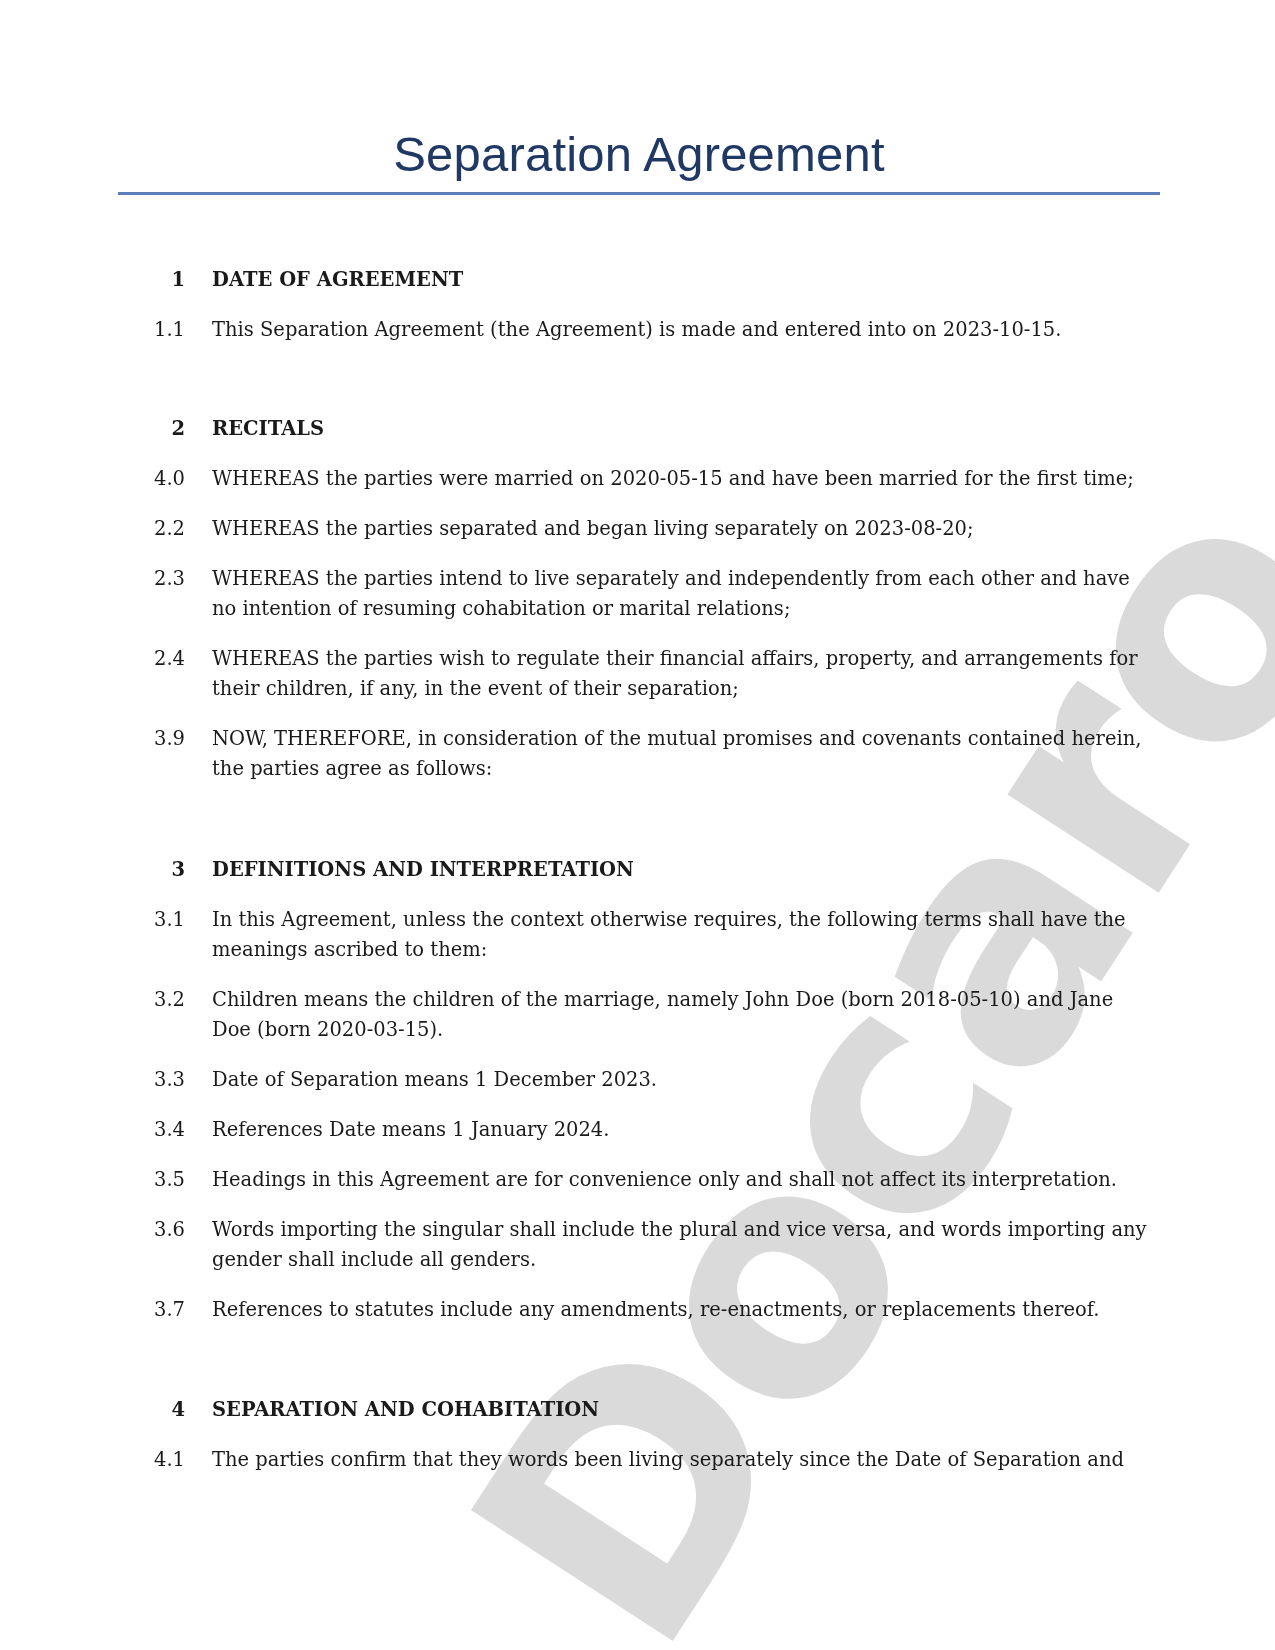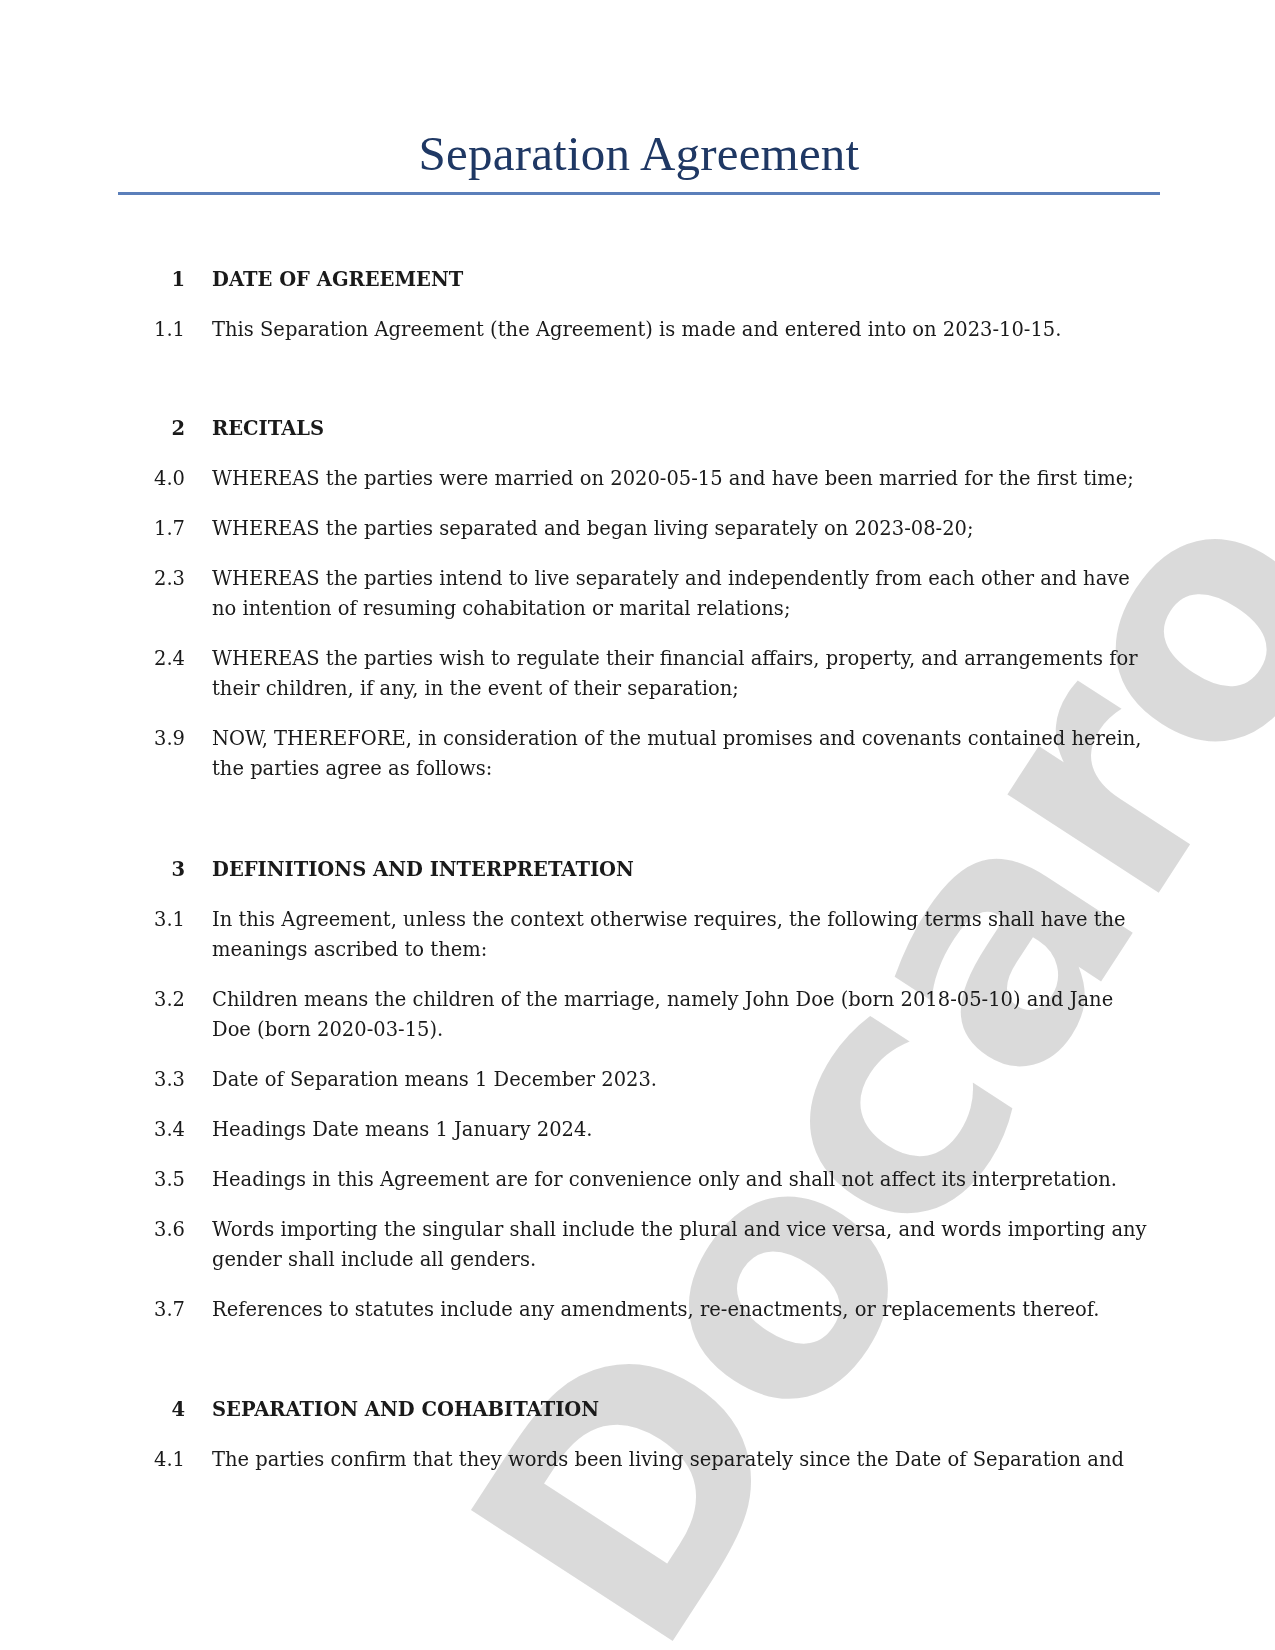--- a/index.html
+++ b/index.html
@@ -27,7 +27,7 @@
       top: 118px;
       width: 1042px;
       text-align: center;
-      font-family: Liberation Serif, serif;
+      font-family: Liberation Sans, sans-serif;
       font-size: 49px;
       color: #1f3864;
       letter-spacing: 0.2px;

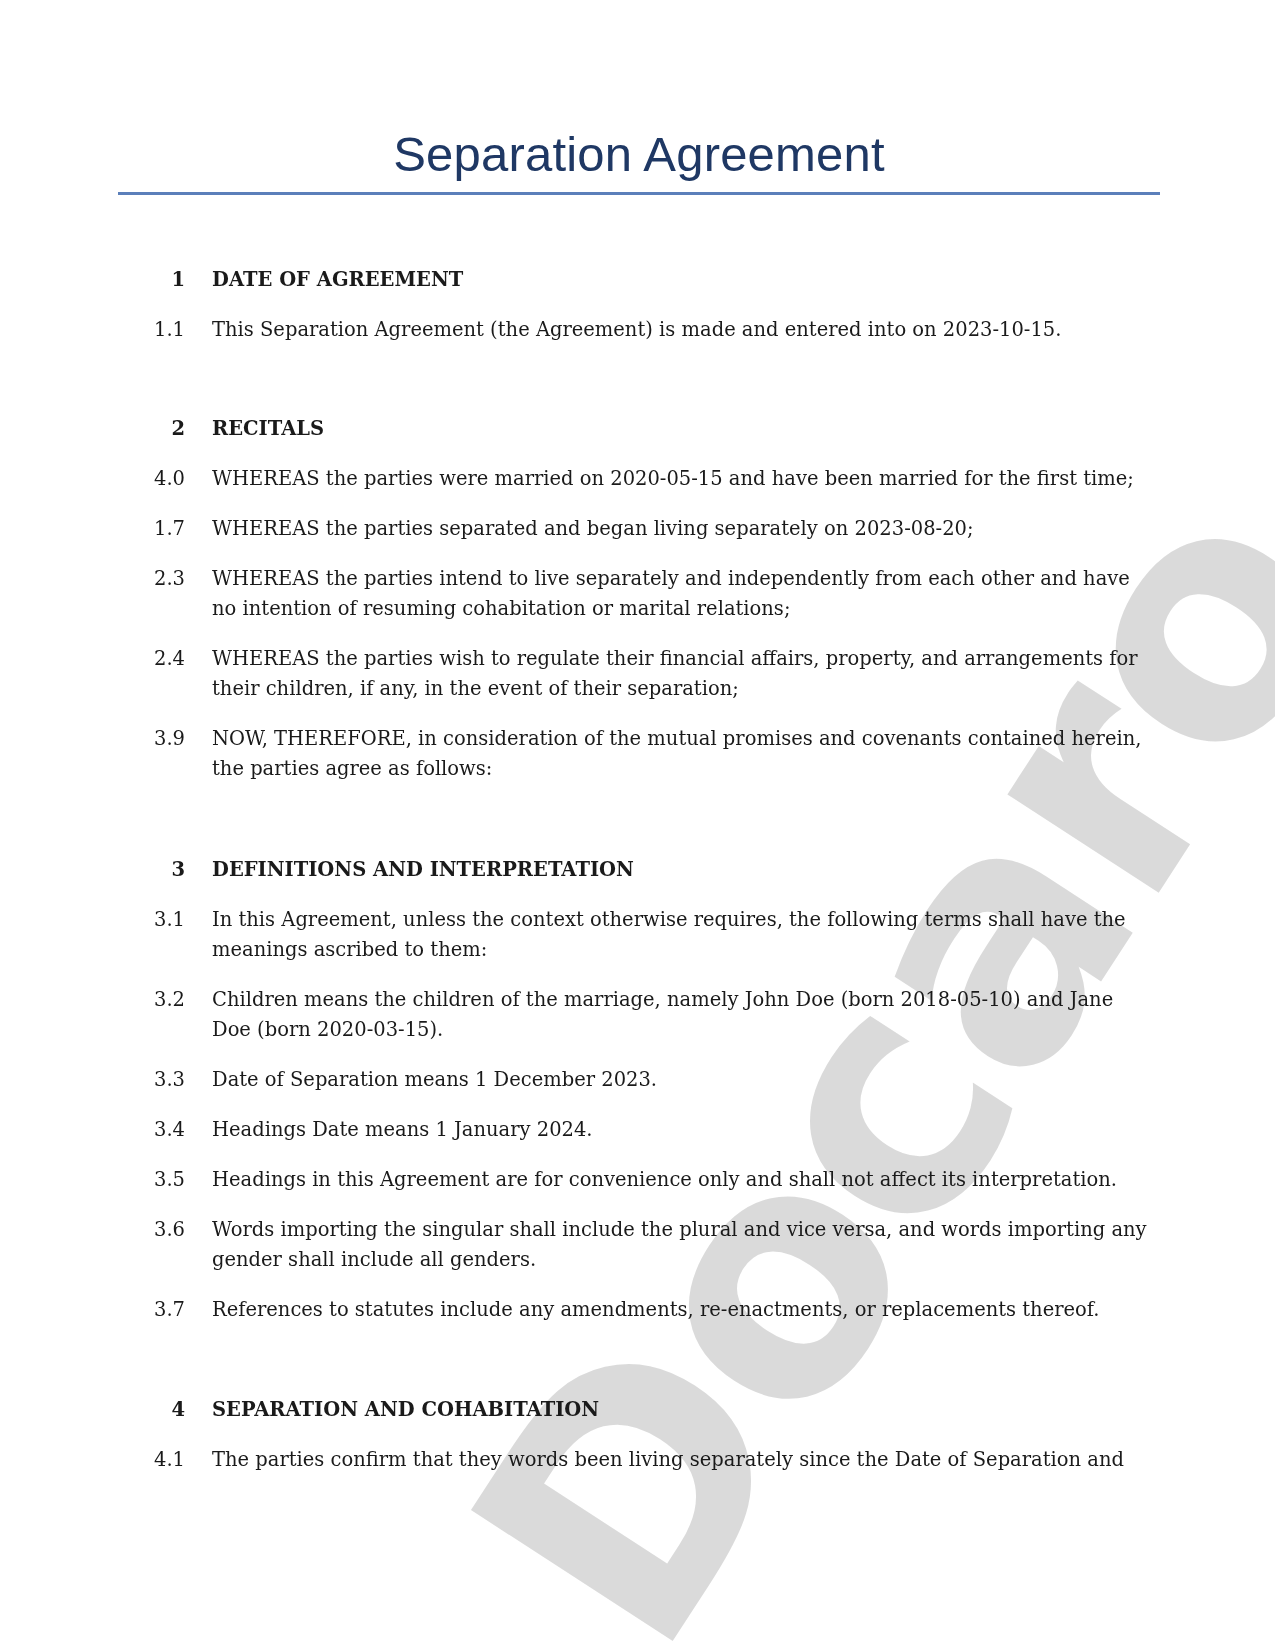--- a/index.html
+++ b/index.html
@@ -108,7 +108,7 @@
       <span class="text">WHEREAS the parties were married on 2020-05-15 and have been married for the first time;</span>
     </div>
     <div class="line" style="top:514px;">
-      <span class="num">1.7</span>
+      <span class="num">2.2</span>
       <span class="text">WHEREAS the parties separated and began living separately on 2023-08-20;</span>
     </div>
     <div class="line" style="top:564px;">

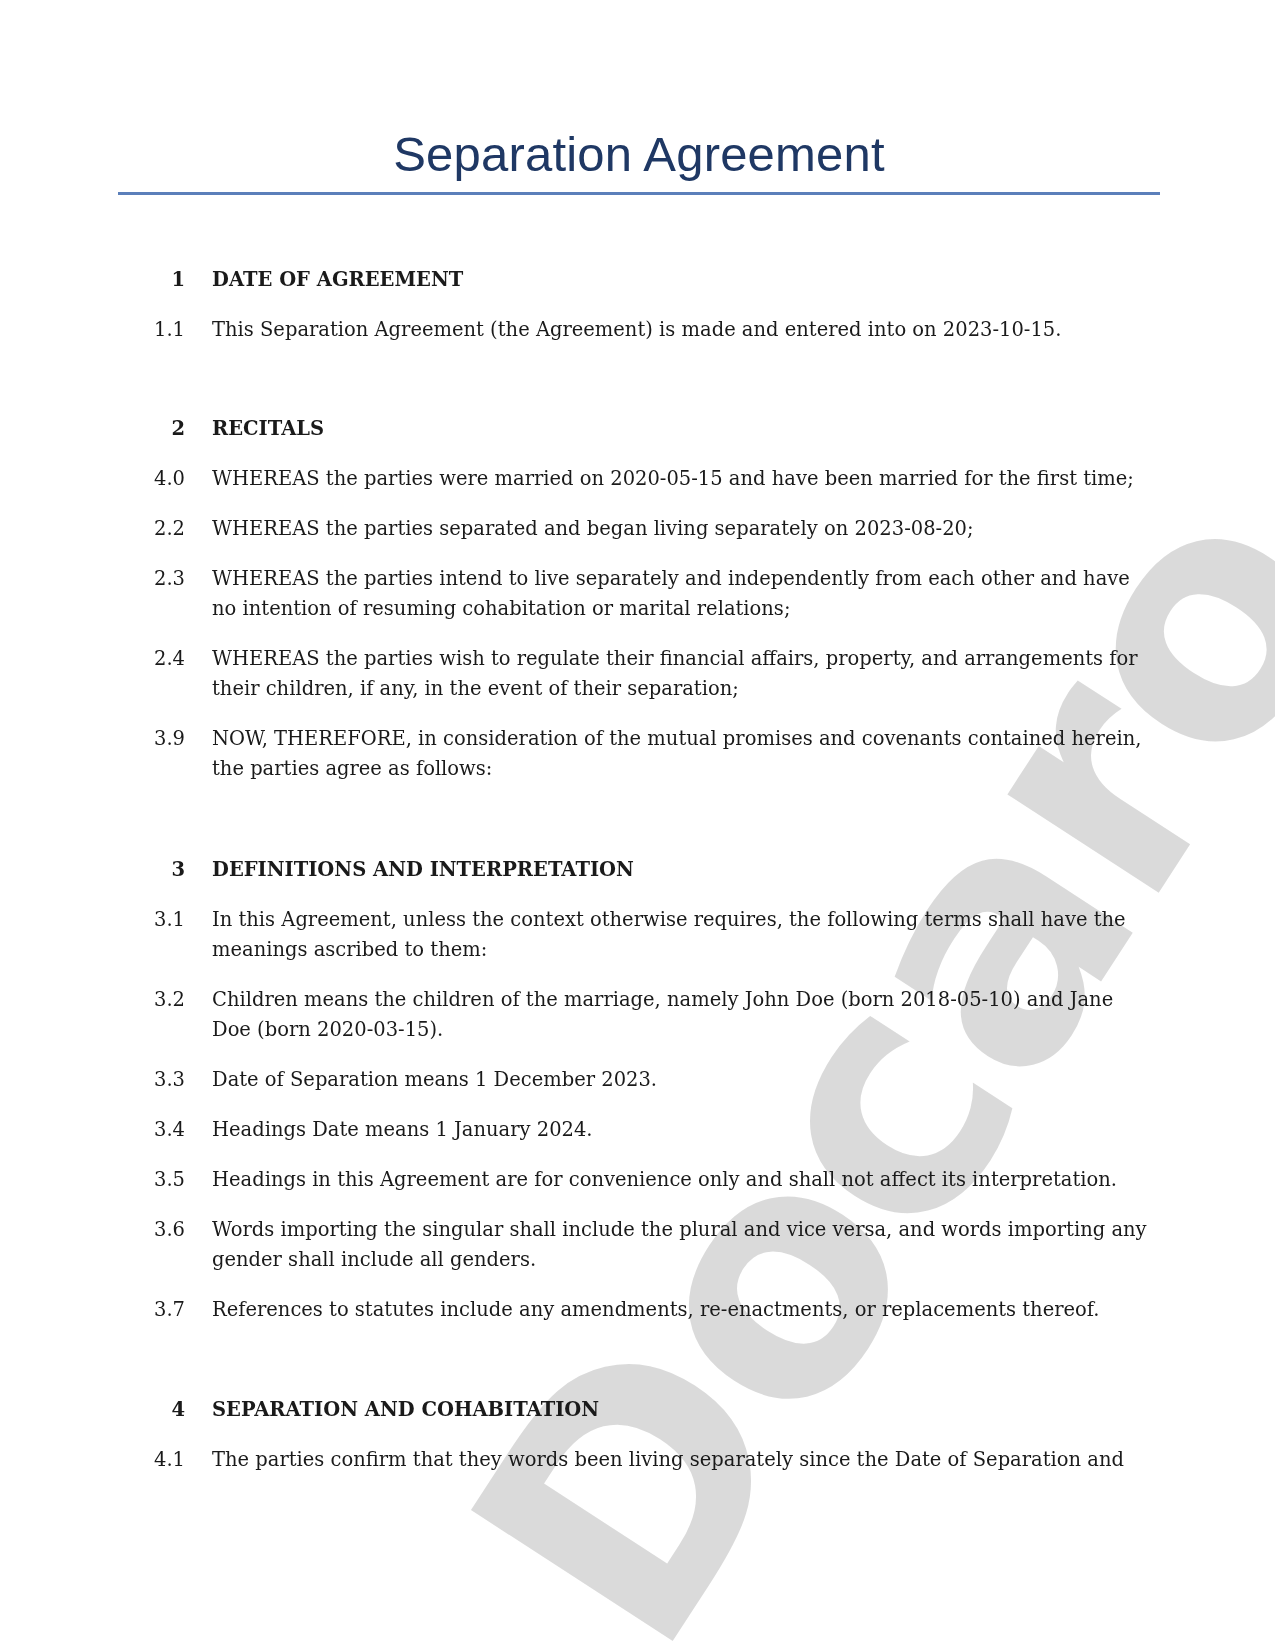--- a/index.html
+++ b/index.html
@@ -157,7 +157,7 @@
     </div>
     <div class="line" style="top:1115px;">
       <span class="num">3.4</span>
-      <span class="text"><b>Headings Date</b><span> means 1 January 2024.</span></span>
+      <span class="text"><b>References Date</b><span> means 1 January 2024.</span></span>
     </div>
     <div class="line" style="top:1165px;">
       <span class="num">3.5</span>

